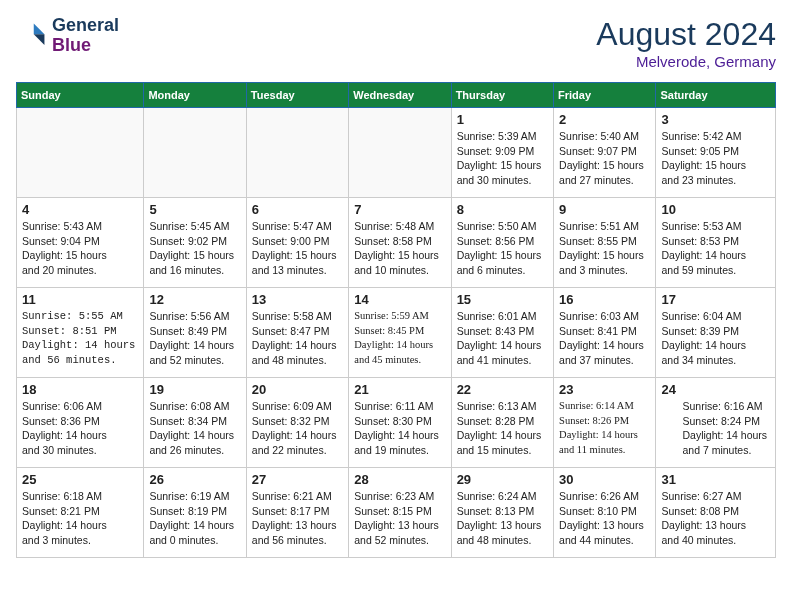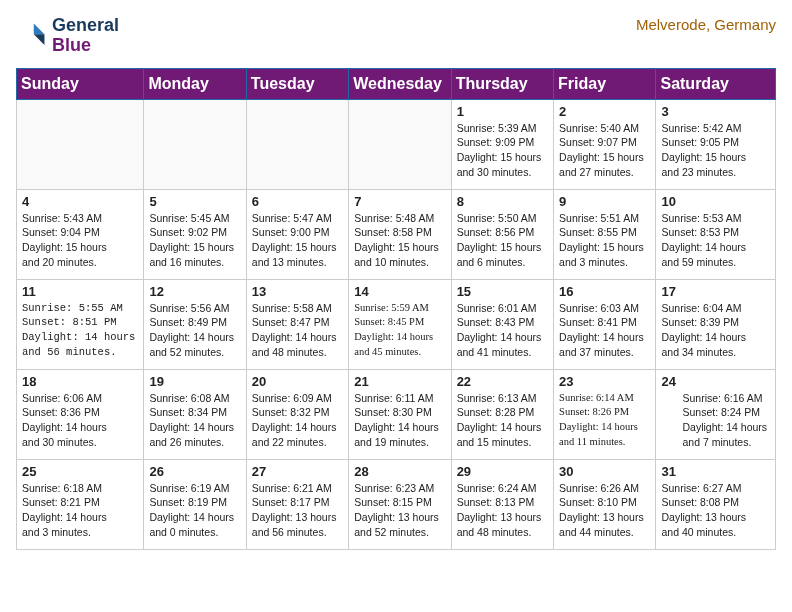--- a/index.html
+++ b/index.html
@@ -97,6 +97,7 @@
     </div>
   </div>
   <div class="title-block">
+    <div class="month-year">August 2024</div>
     <div class="location">Melverode, Germany</div>
   </div>
 </div>

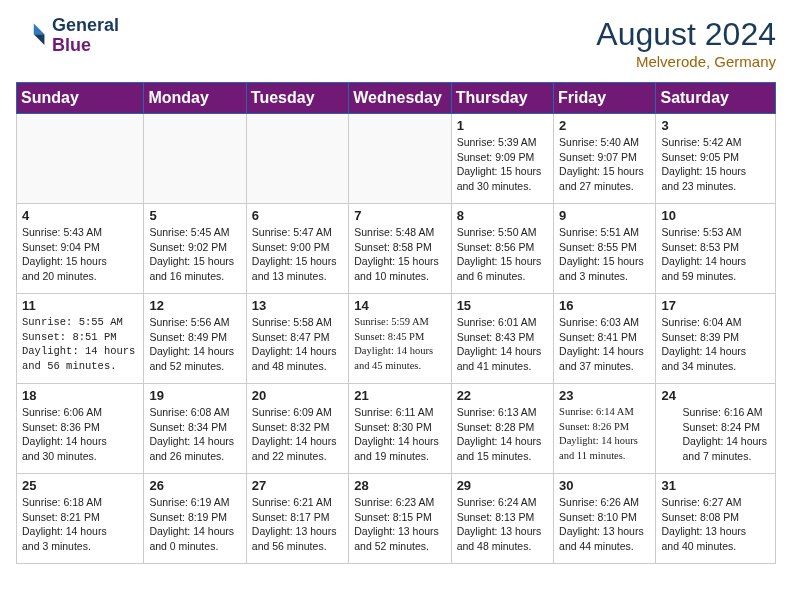--- a/index.html
+++ b/index.html
@@ -43,7 +43,7 @@
     }
     .location {
       font-size: 15px;
-      color: #a16207;
+      color: #4c1d95;
     }
     .calendar {
       width: 100%;

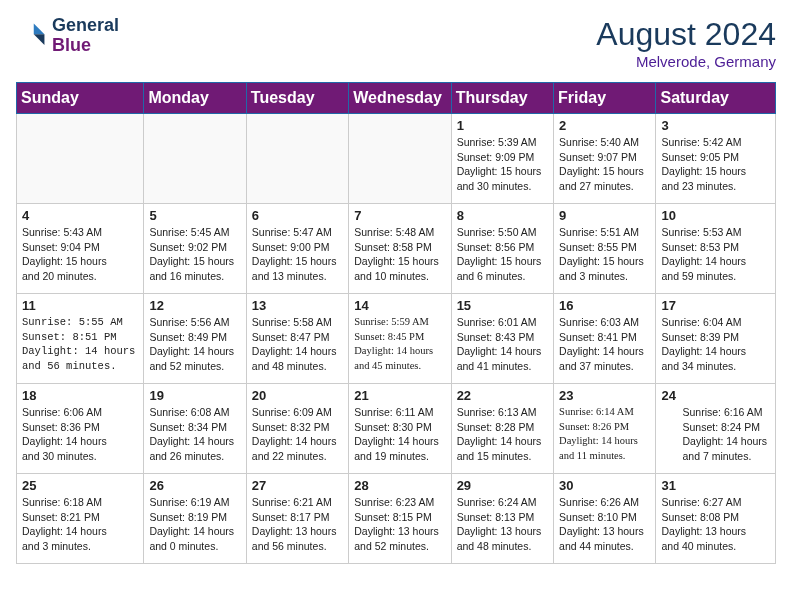--- a/index.html
+++ b/index.html
@@ -51,11 +51,11 @@
       font-size: 11px;
     }
     .calendar th {
-      background: #701a75;
+      background: #15803d;
       color: #fff;
       padding: 6px 4px;
       text-align: left;
-      font-size: 16px;
+      font-size: 11px;
       font-weight: bold;
       border: 1px solid #2068a8;
     }

